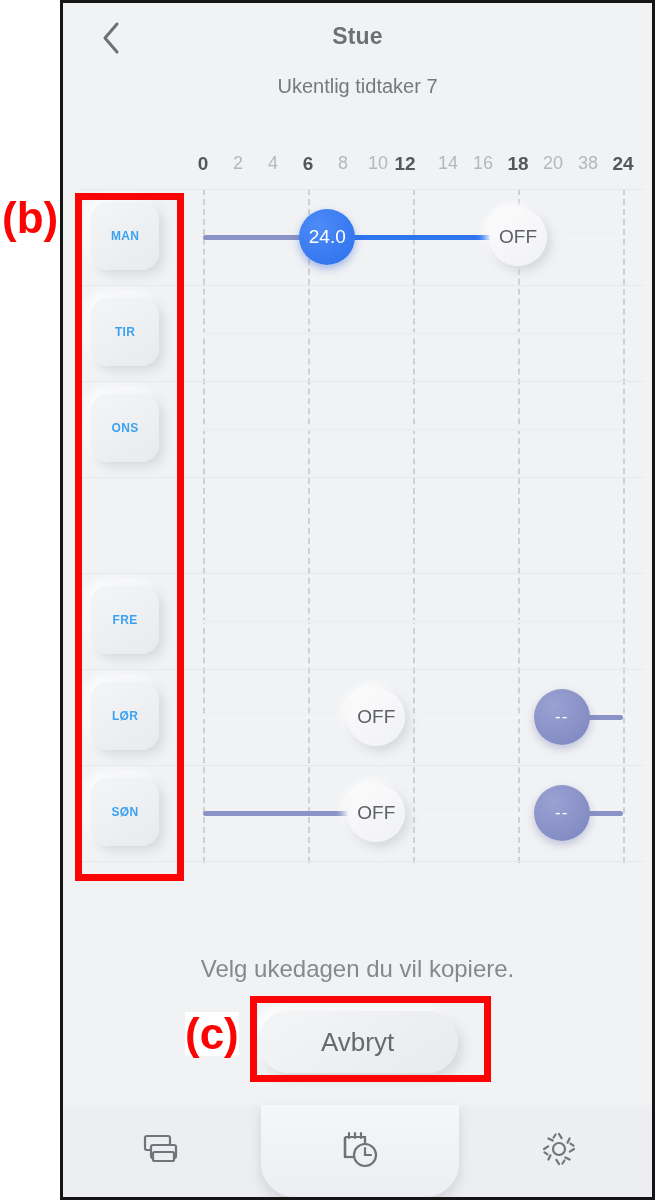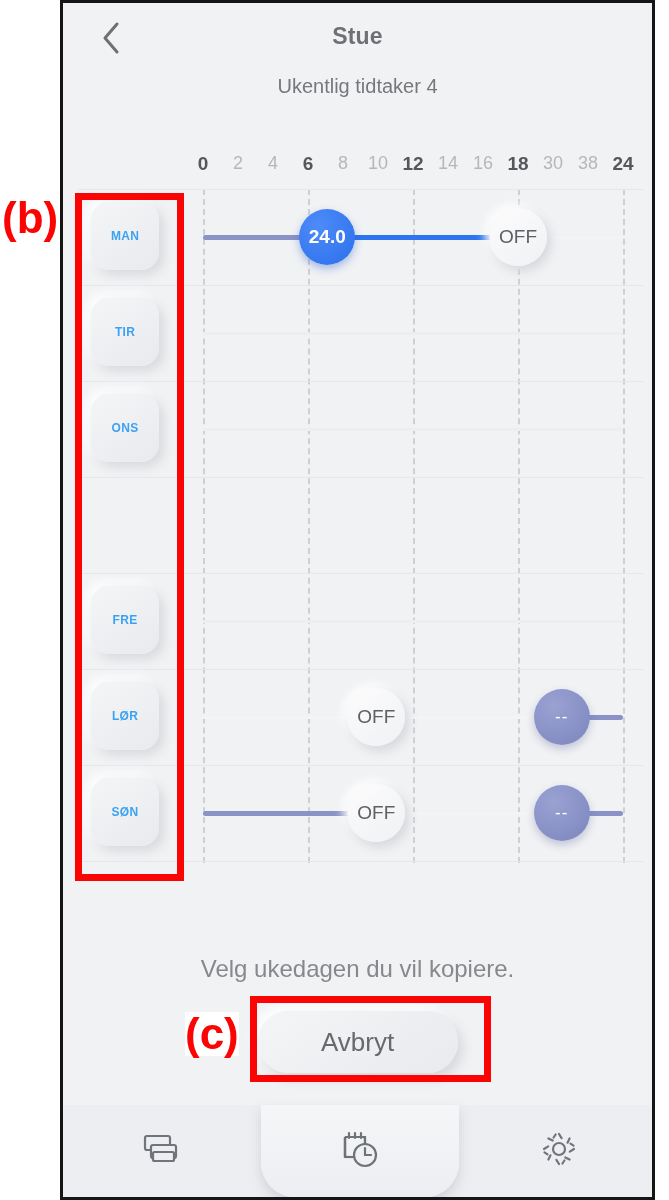--- a/index.html
+++ b/index.html
@@ -201,7 +201,7 @@
       <div class="page-title">Stue</div>
     </div>
 
-    <div class="subtitle">Ukentlig tidtaker 4</div>
+    <div class="subtitle">Ukentlig tidtaker 7</div>
 
     <div class="axis" id="axis">
         <div class="tick major" style="left: 140px;">0</div>

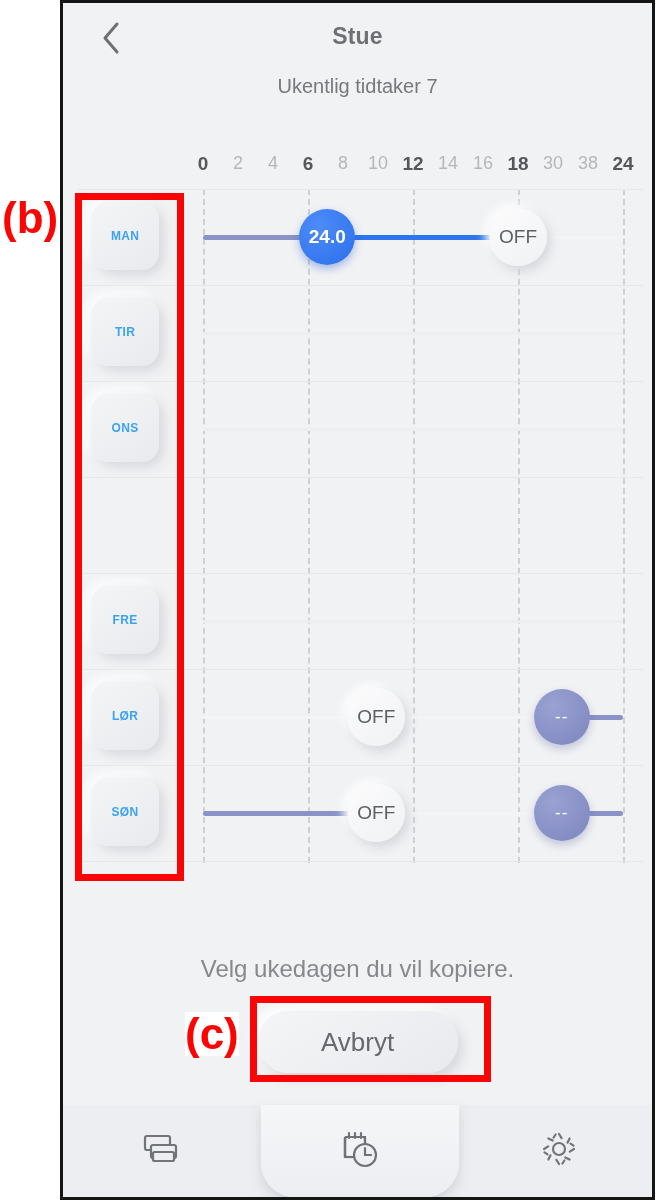--- a/index.html
+++ b/index.html
@@ -210,7 +210,7 @@
         <div class="tick major" style="left: 245px;">6</div>
         <div class="tick" style="left: 280px;">8</div>
         <div class="tick" style="left: 315px;">10</div>
-        <div class="tick major" style="left: 350px; text-align: right;">12</div>
+        <div class="tick major" style="left: 342px; text-align: right;">12</div>
         <div class="tick" style="left: 385px;">14</div>
         <div class="tick" style="left: 420px;">16</div>
         <div class="tick major" style="left: 455px;">18</div>

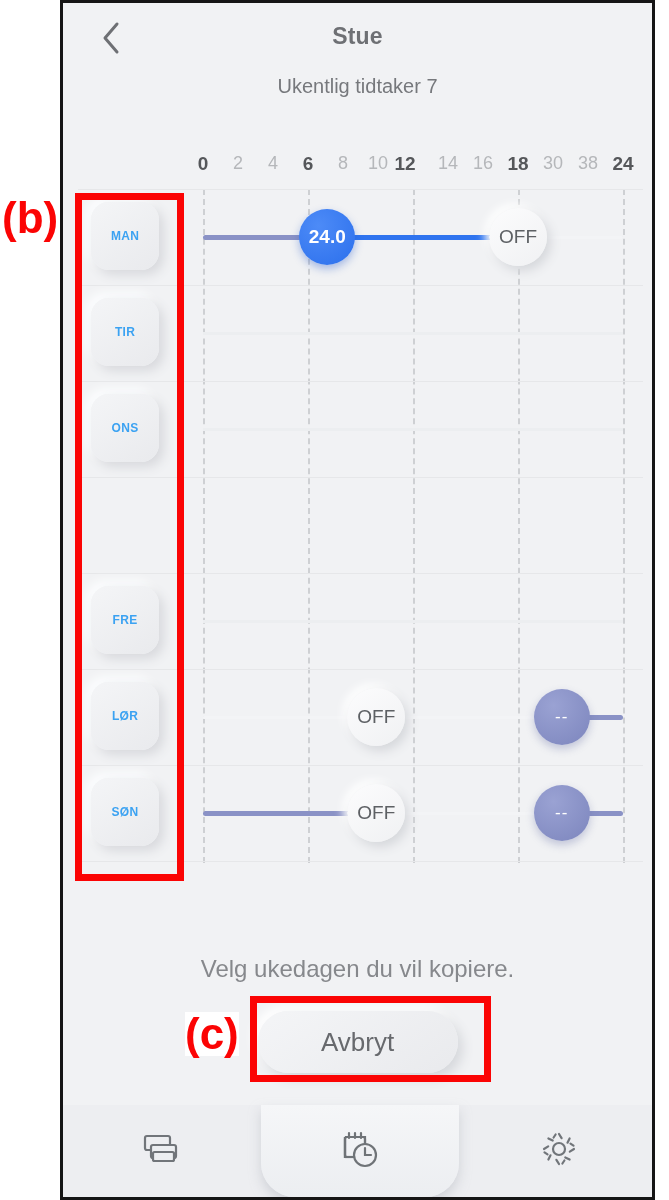--- a/index.html
+++ b/index.html
@@ -214,7 +214,7 @@
         <div class="tick" style="left: 385px;">14</div>
         <div class="tick" style="left: 420px;">16</div>
         <div class="tick major" style="left: 455px;">18</div>
-        <div class="tick" style="left: 490px;">30</div>
+        <div class="tick" style="left: 490px;">20</div>
         <div class="tick" style="left: 525px;">38</div>
         <div class="tick major" style="left: 560px;">24</div>
       </div>

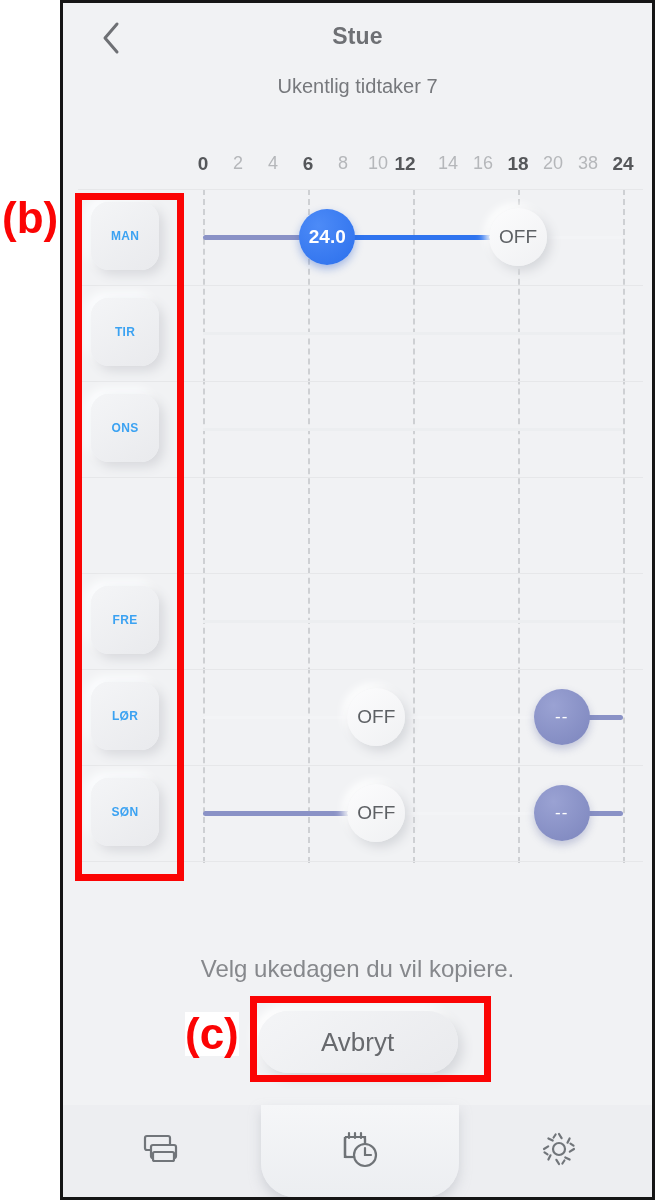--- a/index.html
+++ b/index.html
@@ -114,7 +114,7 @@
   .thumb.blue{
     width:56px; height:56px;
     background:radial-gradient(circle at 35% 30%, #4d8bf7, #2b6fec);
-    color:#ffffff; font-weight:bold;
+    color:#ffffff; font-weight:normal;
     box-shadow:0 4px 9px rgba(40,90,200,.38);
   }
   .thumb.off{

